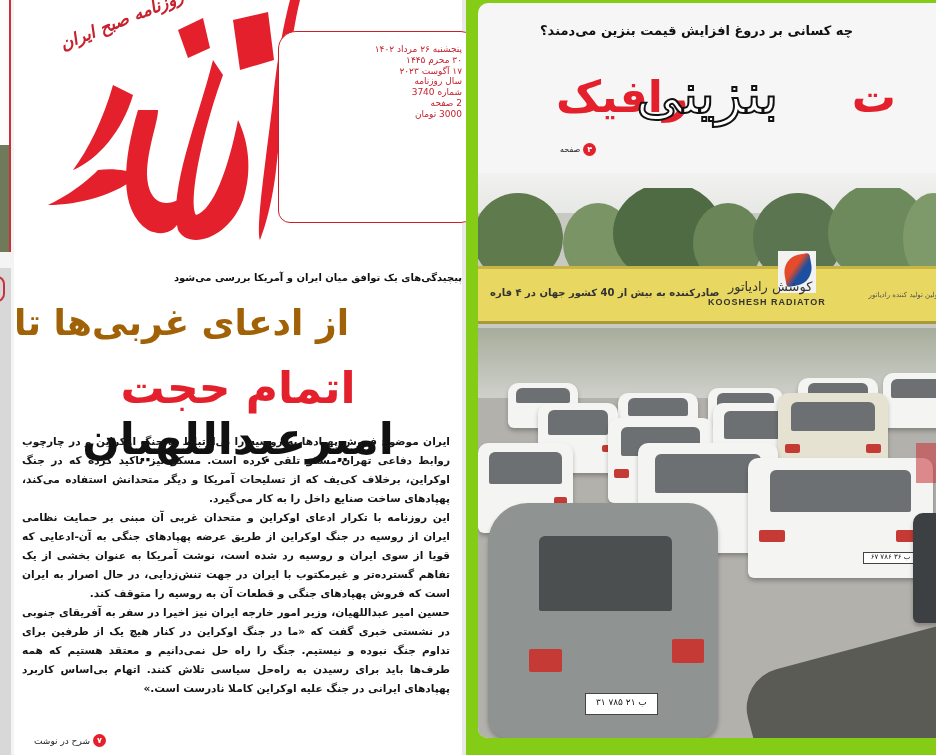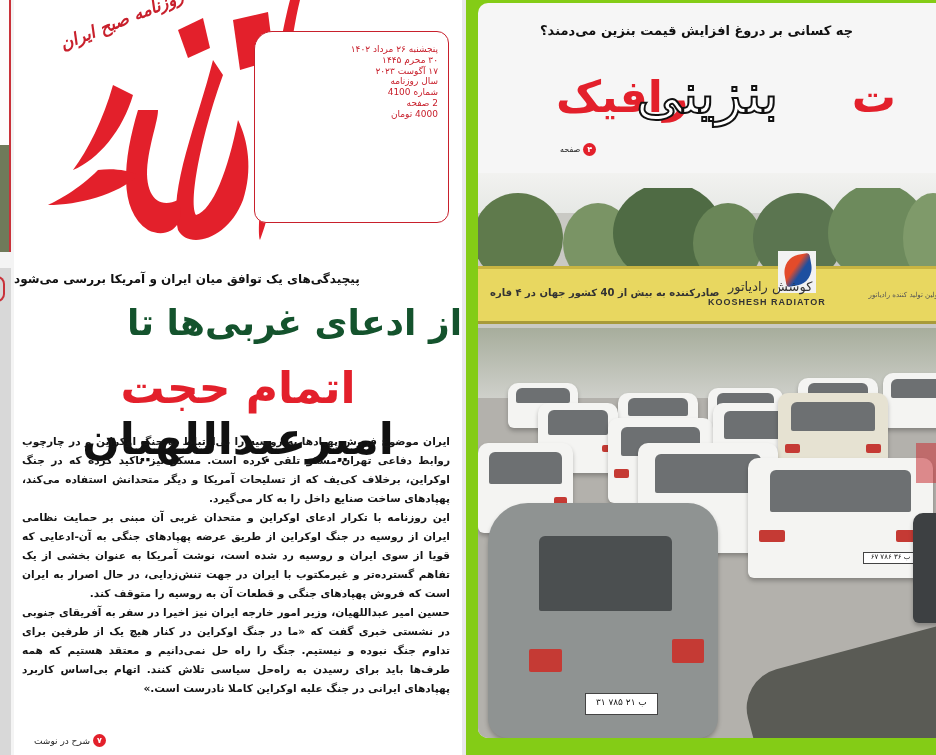--- a/index.html
+++ b/index.html
@@ -14,7 +14,7 @@
   .prev-strip2 .bracket { position: absolute; left: -3px; top: 8px; width: 8px; height: 26px; border: 2px solid #c9323a; border-left: none; border-radius: 0 8px 8px 0; }
 
   .masthead { position: absolute; left: 14px; top: 0; width: 448px; height: 262px; background: #fff; }
-  .info-box { position: absolute; left: 240px; top: 31px; width: 195px; height: 192px; border: 1.5px solid #c8202c; border-radius: 18px 12px 12px 12px; background: #fff; padding-left: 27px; }
+  .info-box { position: absolute; left: 264px; top: 31px; width: 195px; height: 192px; border: 1.5px solid #c8202c; border-radius: 18px 12px 12px 12px; background: #fff; padding-left: 27px; }
   .info-lines { position: absolute; right: 10px; top: 12px; direction: rtl; text-align: right; color: #c8202c; font-size: 9px; line-height: 10.8px; font-family: "DejaVu Sans", sans-serif; }
   .logo-svg { position: absolute; left: 14px; top: 0; }
   .slogan { position: absolute; left: 42px; top: 10px; color: #c8202c; font-family: "DejaVu Serif", serif; font-style: italic; font-size: 17px; transform: rotate(-22deg); direction: rtl; font-weight: bold; }

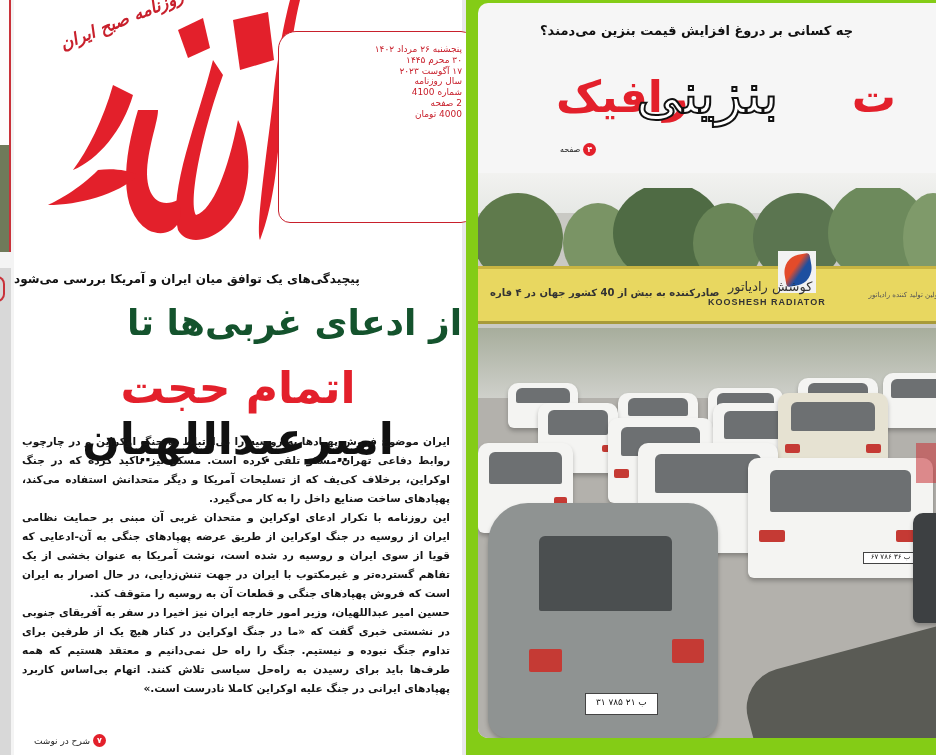--- a/index.html
+++ b/index.html
@@ -90,7 +90,7 @@
         <div>۳۰ محرم ۱۴۴۵</div>
         <div>۱۷ آگوست ۲۰۲۳</div>
         <div>سال روزنامه</div>
-        <div>شماره 4100</div>
+        <div>شماره 3740</div>
         <div>2 صفحه</div>
         <div>4000 تومان</div>
       </div>

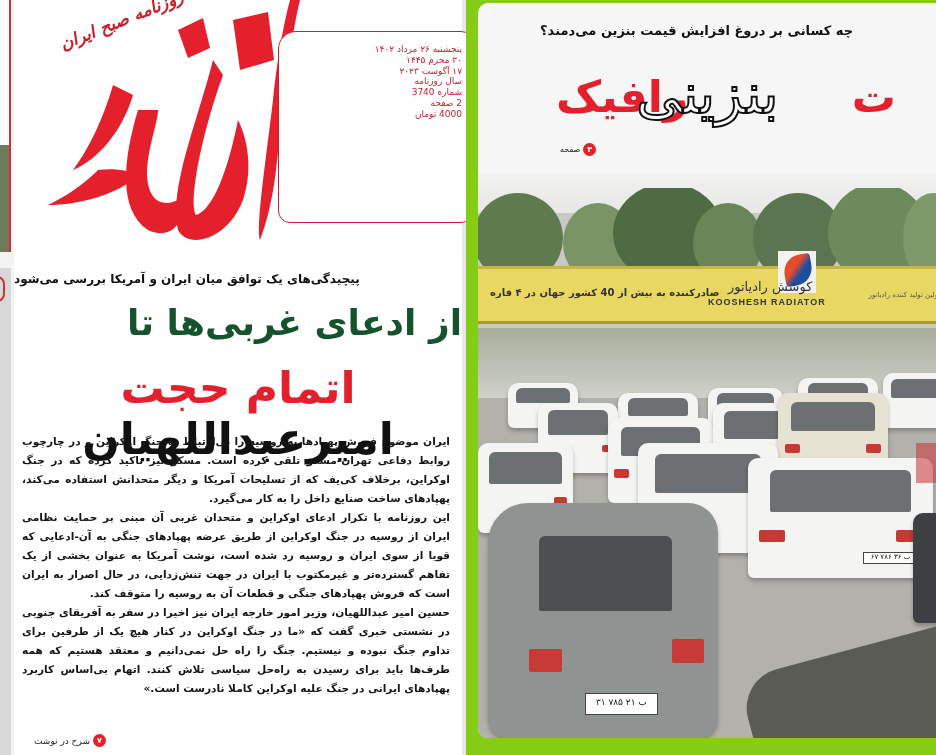--- a/index.html
+++ b/index.html
@@ -92,7 +92,7 @@
         <div>سال روزنامه</div>
         <div>شماره 3740</div>
         <div>2 صفحه</div>
-        <div>4000 تومان</div>
+        <div>3000 تومان</div>
       </div>
     </div>
   </div>

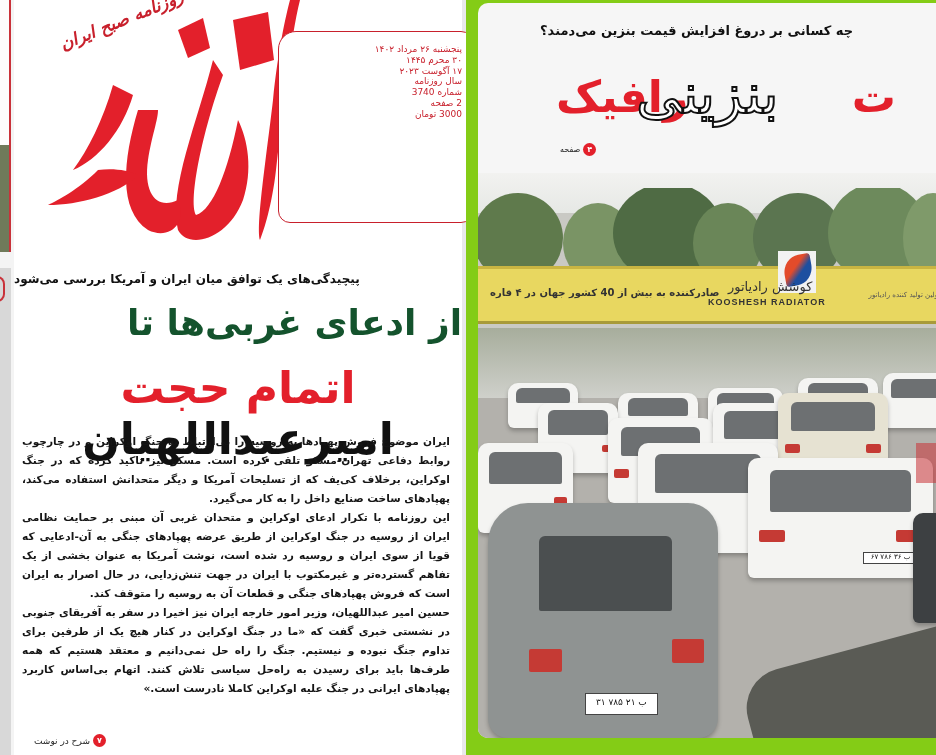--- a/index.html
+++ b/index.html
@@ -20,7 +20,7 @@
   .slogan { position: absolute; left: 42px; top: 10px; color: #c8202c; font-family: "DejaVu Serif", serif; font-style: italic; font-size: 17px; transform: rotate(-22deg); direction: rtl; font-weight: bold; }
 
   .lead { position: absolute; left: 14px; top: 262px; width: 448px; height: 493px; background: #fff; }
-  .kicker { position: absolute; top: 10px; left: 0; width: 100%; text-align: left; direction: rtl; font-size: 12px; font-weight: bold; color: #111; }
+  .kicker { position: absolute; top: 10px; left: 0; width: 100%; text-align: right; direction: rtl; font-size: 10px; font-weight: bold; color: #111; }
   .headline1 { position: absolute; top: 40px; left: 0; width: 100%; text-align: right; direction: rtl; font-size: 36px; font-weight: 900; color: #14532d; letter-spacing: -1px; font-family: "DejaVu Sans", sans-serif; }
   .headline2 { position: absolute; top: 100px; left: 0; width: 100%; text-align: center; direction: rtl; font-size: 44px; font-weight: 900; color: #111; letter-spacing: -1px; }
   .headline2 .red { color: #e3202b; }

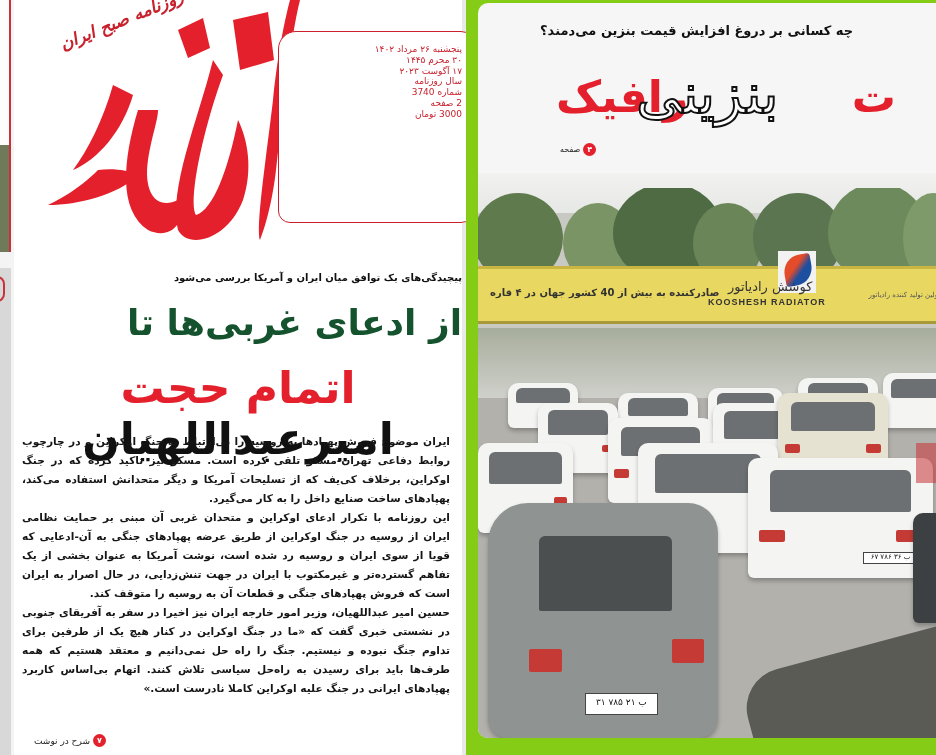--- a/index.html
+++ b/index.html
@@ -21,7 +21,7 @@
 
   .lead { position: absolute; left: 14px; top: 262px; width: 448px; height: 493px; background: #fff; }
   .kicker { position: absolute; top: 10px; left: 0; width: 100%; text-align: right; direction: rtl; font-size: 10px; font-weight: bold; color: #111; }
-  .headline1 { position: absolute; top: 40px; left: 0; width: 100%; text-align: right; direction: rtl; font-size: 36px; font-weight: 900; color: #14532d; letter-spacing: -1px; font-family: "DejaVu Sans", sans-serif; }
+  .headline1 { position: absolute; top: 40px; left: 0; width: 100%; text-align: left; direction: rtl; font-size: 36px; font-weight: 900; color: #a16207; letter-spacing: -1px; font-family: "DejaVu Sans", sans-serif; }
   .headline2 { position: absolute; top: 100px; left: 0; width: 100%; text-align: center; direction: rtl; font-size: 44px; font-weight: 900; color: #111; letter-spacing: -1px; }
   .headline2 .red { color: #e3202b; }
   .body-text { position: absolute; top: 170px; left: 8px; width: 428px; direction: rtl; text-align: justify; font-size: 10.6px; line-height: 19px; color: #151515; font-weight: bold; }

